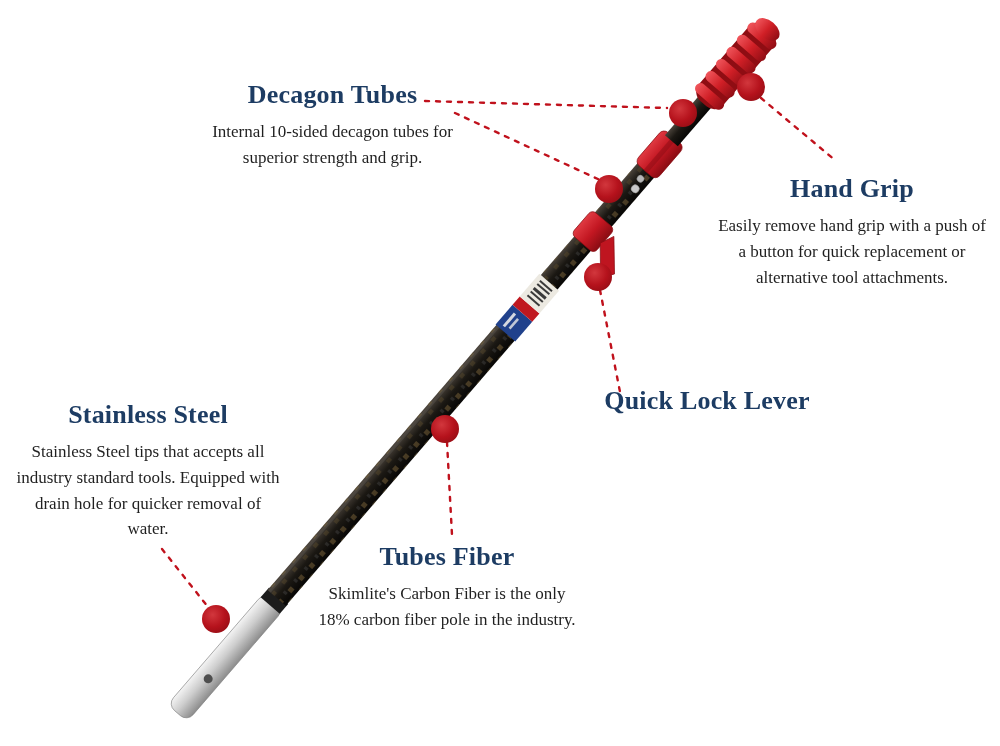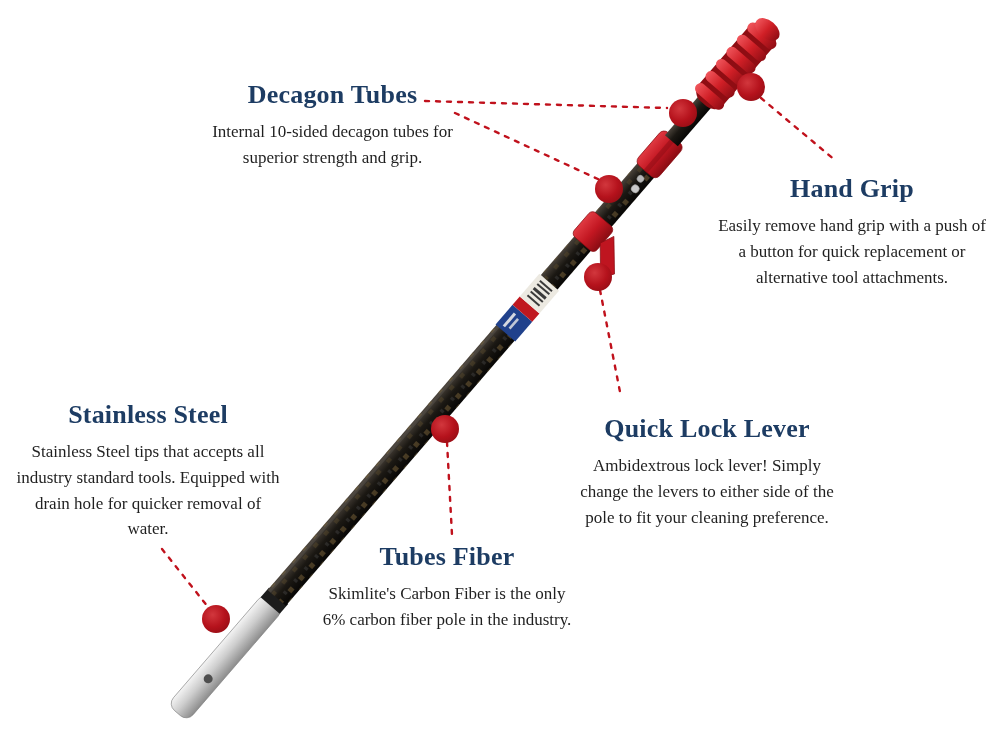--- a/index.html
+++ b/index.html
@@ -27,7 +27,7 @@
   #callout-decagon   {left:200px;top:80px; width:265px;}
   #callout-handgrip  {left:706px;top:174px;width:292px;}
   #callout-stainless {left:8px;  top:400px;width:280px;}
-  #callout-quicklock {left:560px;top:414px;width:294px;}
+  #callout-quicklock {left:560px;top:386px;width:294px;}
   #callout-carbon    {left:306px;top:542px;width:282px;}
   .dash{
     fill:none;stroke:var(--accent,#c0111c);

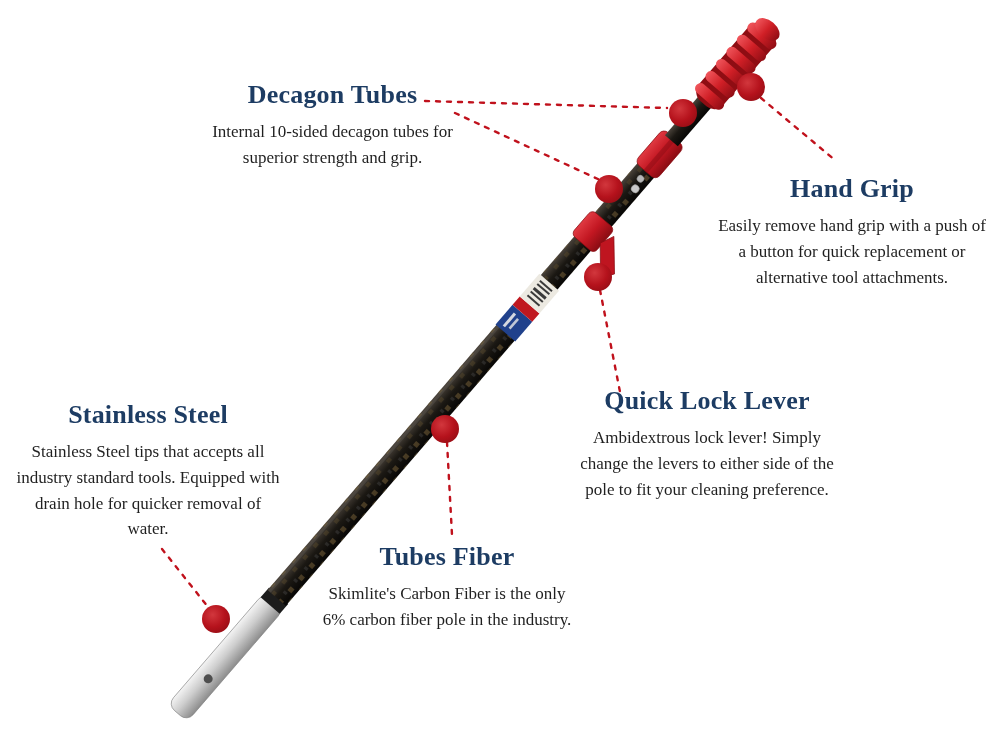--- a/index.html
+++ b/index.html
@@ -170,9 +170,6 @@
 
   <div class="callout" id="callout-quicklock">
     <h2>Quick Lock Lever</h2>
-    <p>Ambidextrous lock lever! Simply
-change the levers to either side of the
-pole to fit your cleaning preference.</p>
   </div>
 
   <div class="callout" id="callout-carbon">

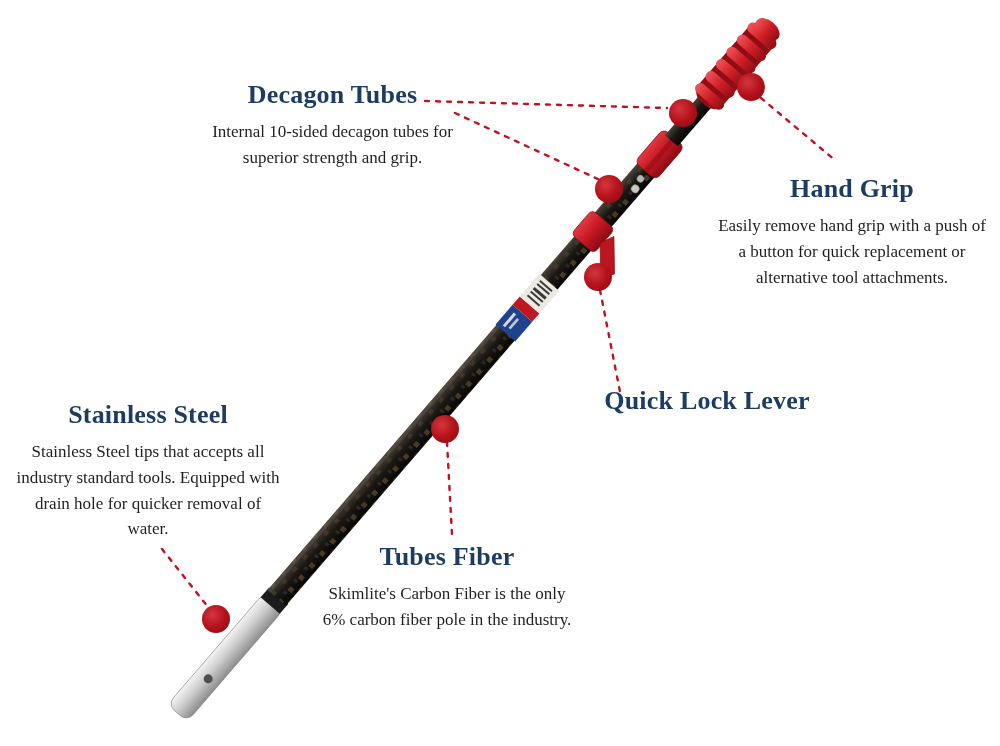--- a/index.html
+++ b/index.html
@@ -175,7 +175,7 @@
   <div class="callout" id="callout-carbon">
     <h2>Tubes Fiber</h2>
     <p>Skimlite's Carbon Fiber is the only
-6% carbon fiber pole in the industry.</p>
+18% carbon fiber pole in the industry.</p>
   </div>
 
 </div>

